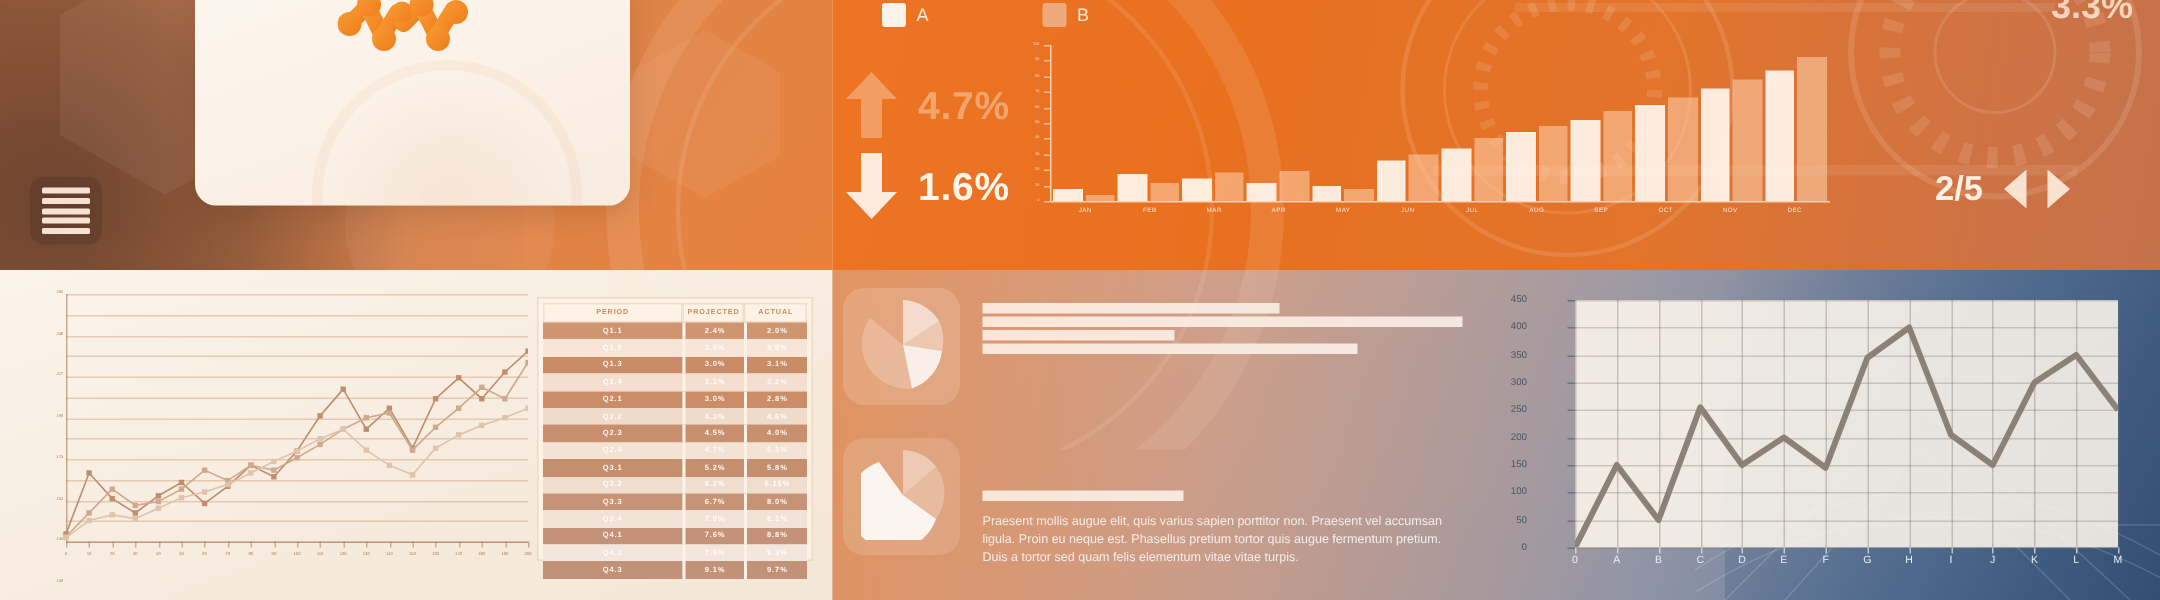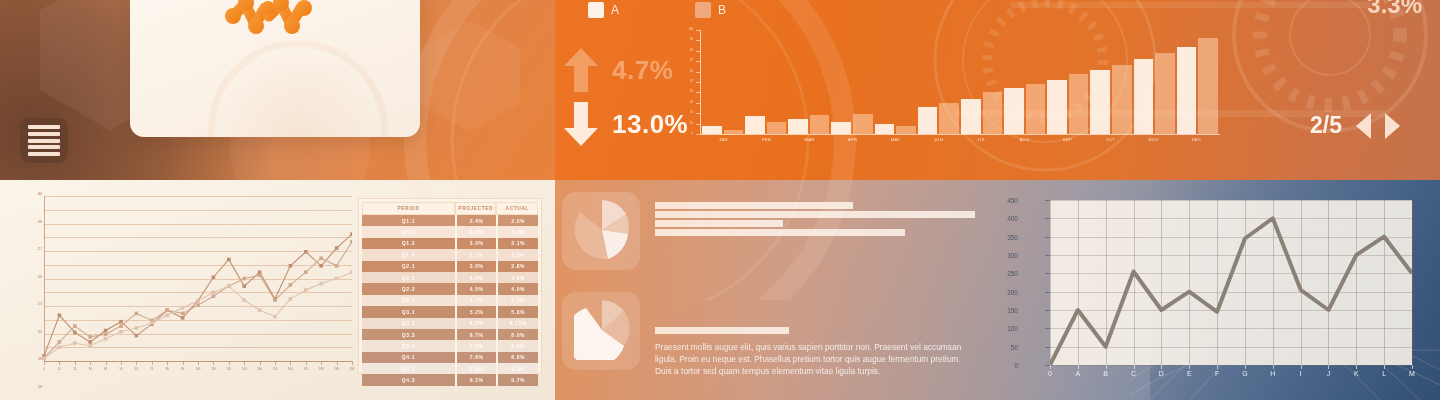--- a/index.html
+++ b/index.html
@@ -242,7 +242,7 @@
     <svg class="arrow" viewBox="0 0 38 48">
       <path d="M19 46 L36 28 L26 28 L26 2 L12 2 L12 28 L2 28 Z" fill="rgba(255,245,236,.92)"></path>
     </svg>
-    <div class="val">13.0%</div>
+    <div class="val">1.6%</div>
   </div>
 
   <div class="barchart">

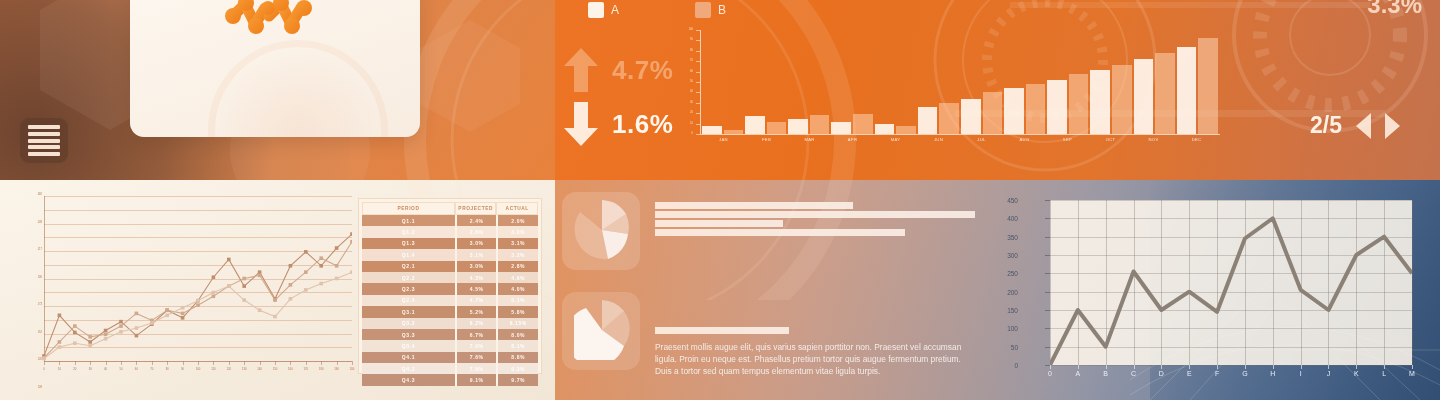--- a/index.html
+++ b/index.html
@@ -73,7 +73,7 @@
 
   
   .pager { position:absolute; left:1290px; top:112px; display:flex; align-items:center; gap:14px; }
-  .pager .pnum { font-size:23px; font-weight:bold; color:#fdf0e4;margin-left:20px; }
+  .pager .pnum { font-size:23px; font-weight:bold; color:#fdf0e4; }
   .tri { width:0; height:0; border-top:13px solid transparent; border-bottom:13px solid transparent; }
   .tri.l { border-right:15px solid rgba(255,240,228,.88); }
   .tri.r { border-left:15px solid rgba(255,240,228,.88); }

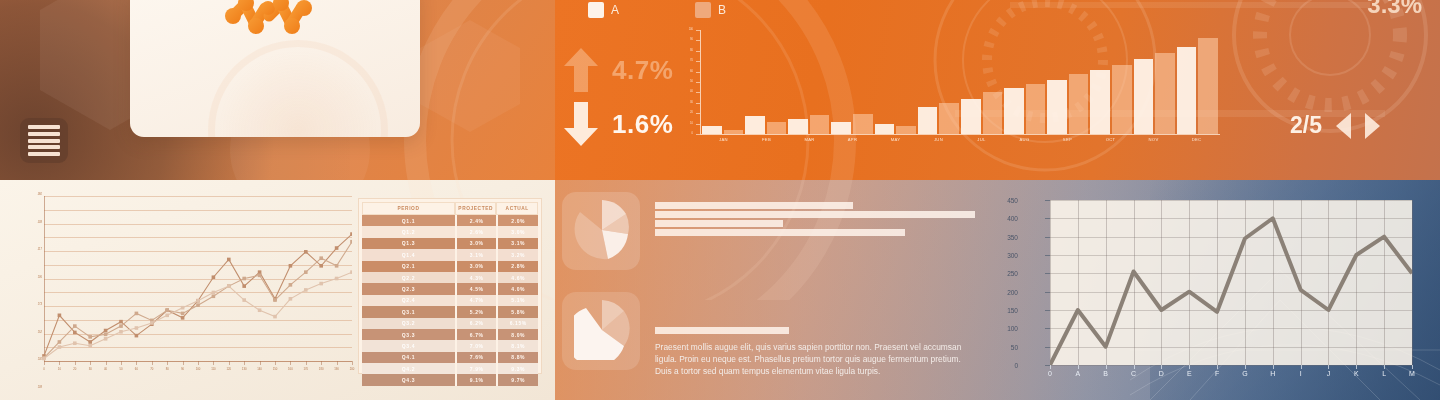--- a/index.html
+++ b/index.html
@@ -593,7 +593,7 @@
     <div class="phbars">
       <i style="width:42%"></i>
     </div>
-    <p>Praesent mollis augue elit, quis varius sapien porttitor non. Praesent vel accumsan ligula. Proin eu neque est. Phasellus pretium tortor quis augue fermentum pretium. Duis a tortor sed quam tempus elementum vitae ligula turpis.</p>
+    <p>Praesent mollis augue elit, quis varius sapien porttitor non. Praesent vel accumsan ligula. Proin eu neque est. Phasellus pretium tortor quis augue fermentum pretium. Duis a tortor sed quam felis elementum vitae vitae turpis.</p>
   </div>
 
   <div class="lc">

